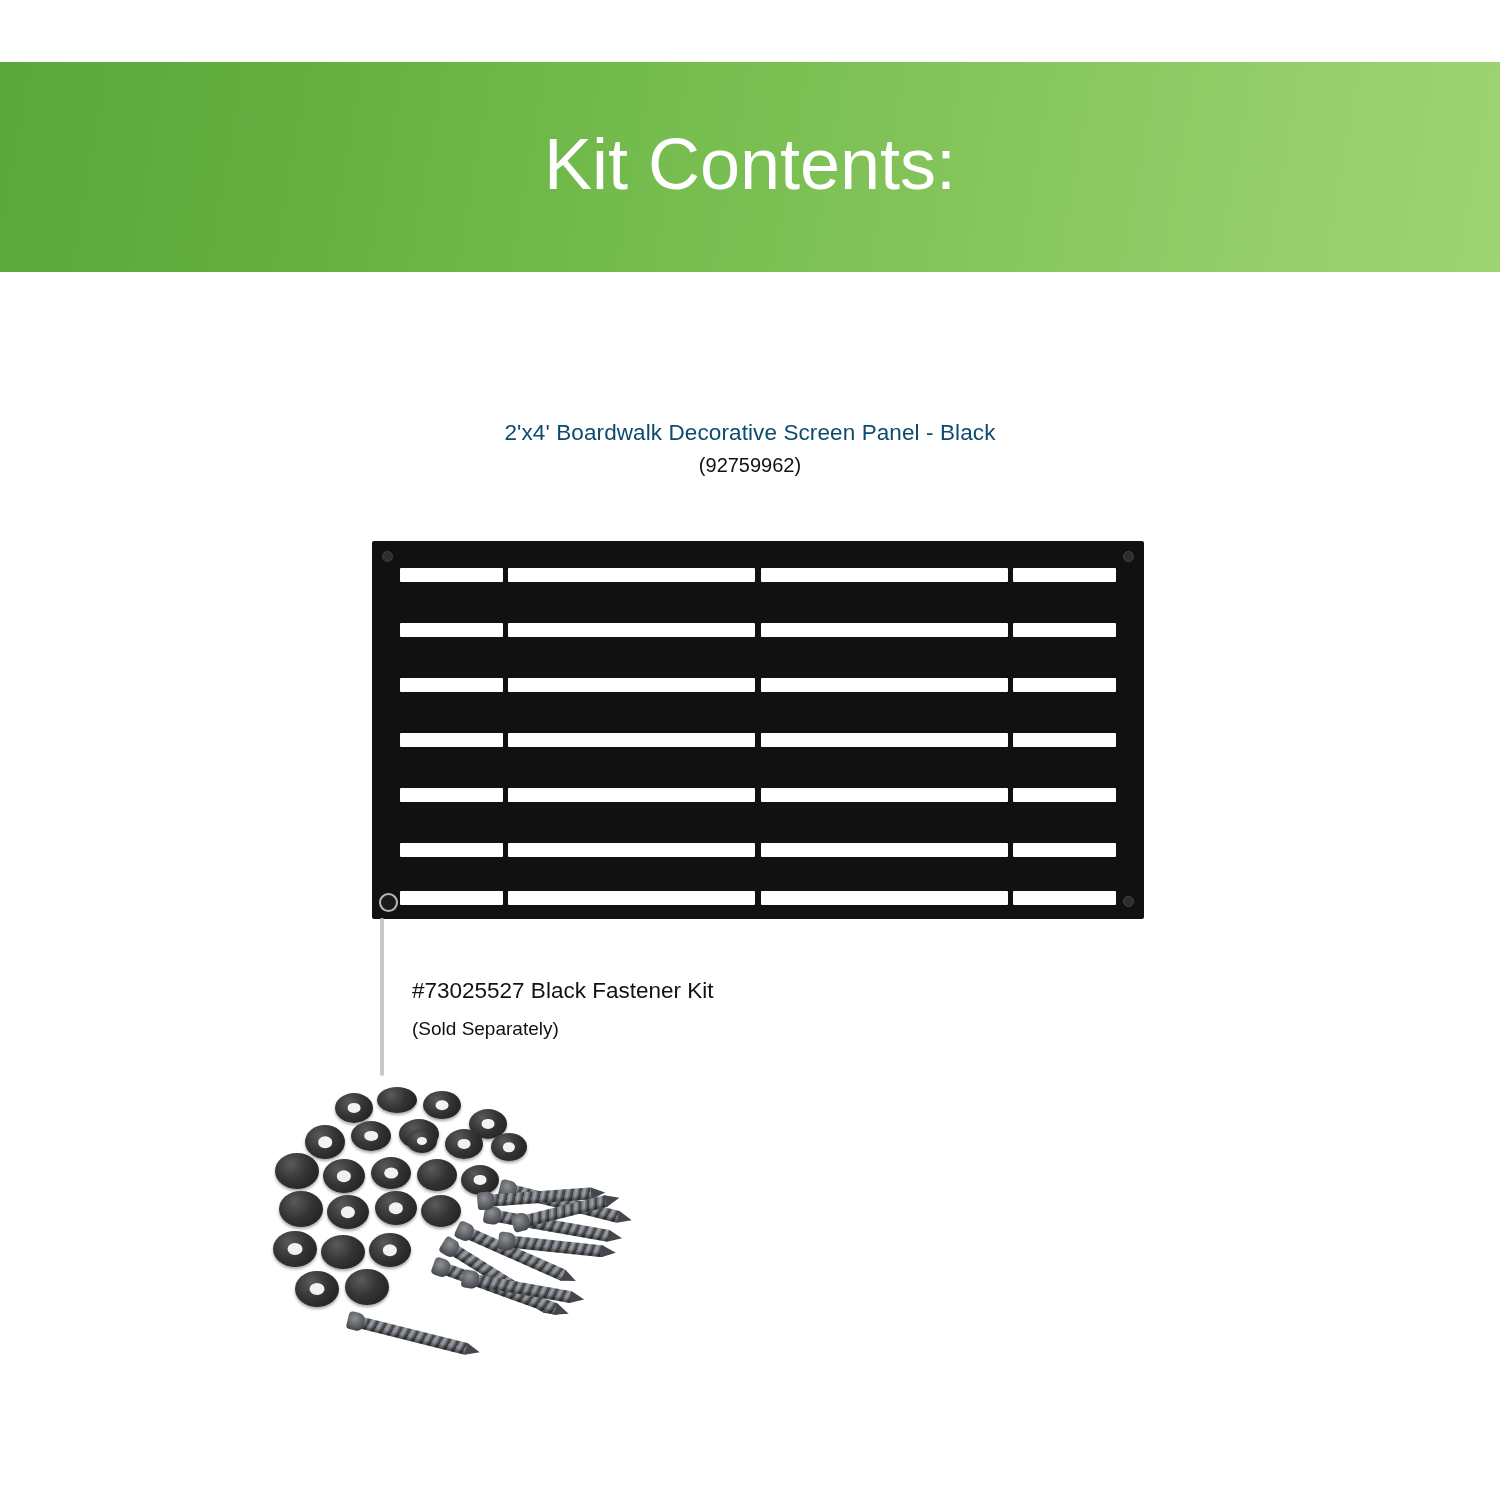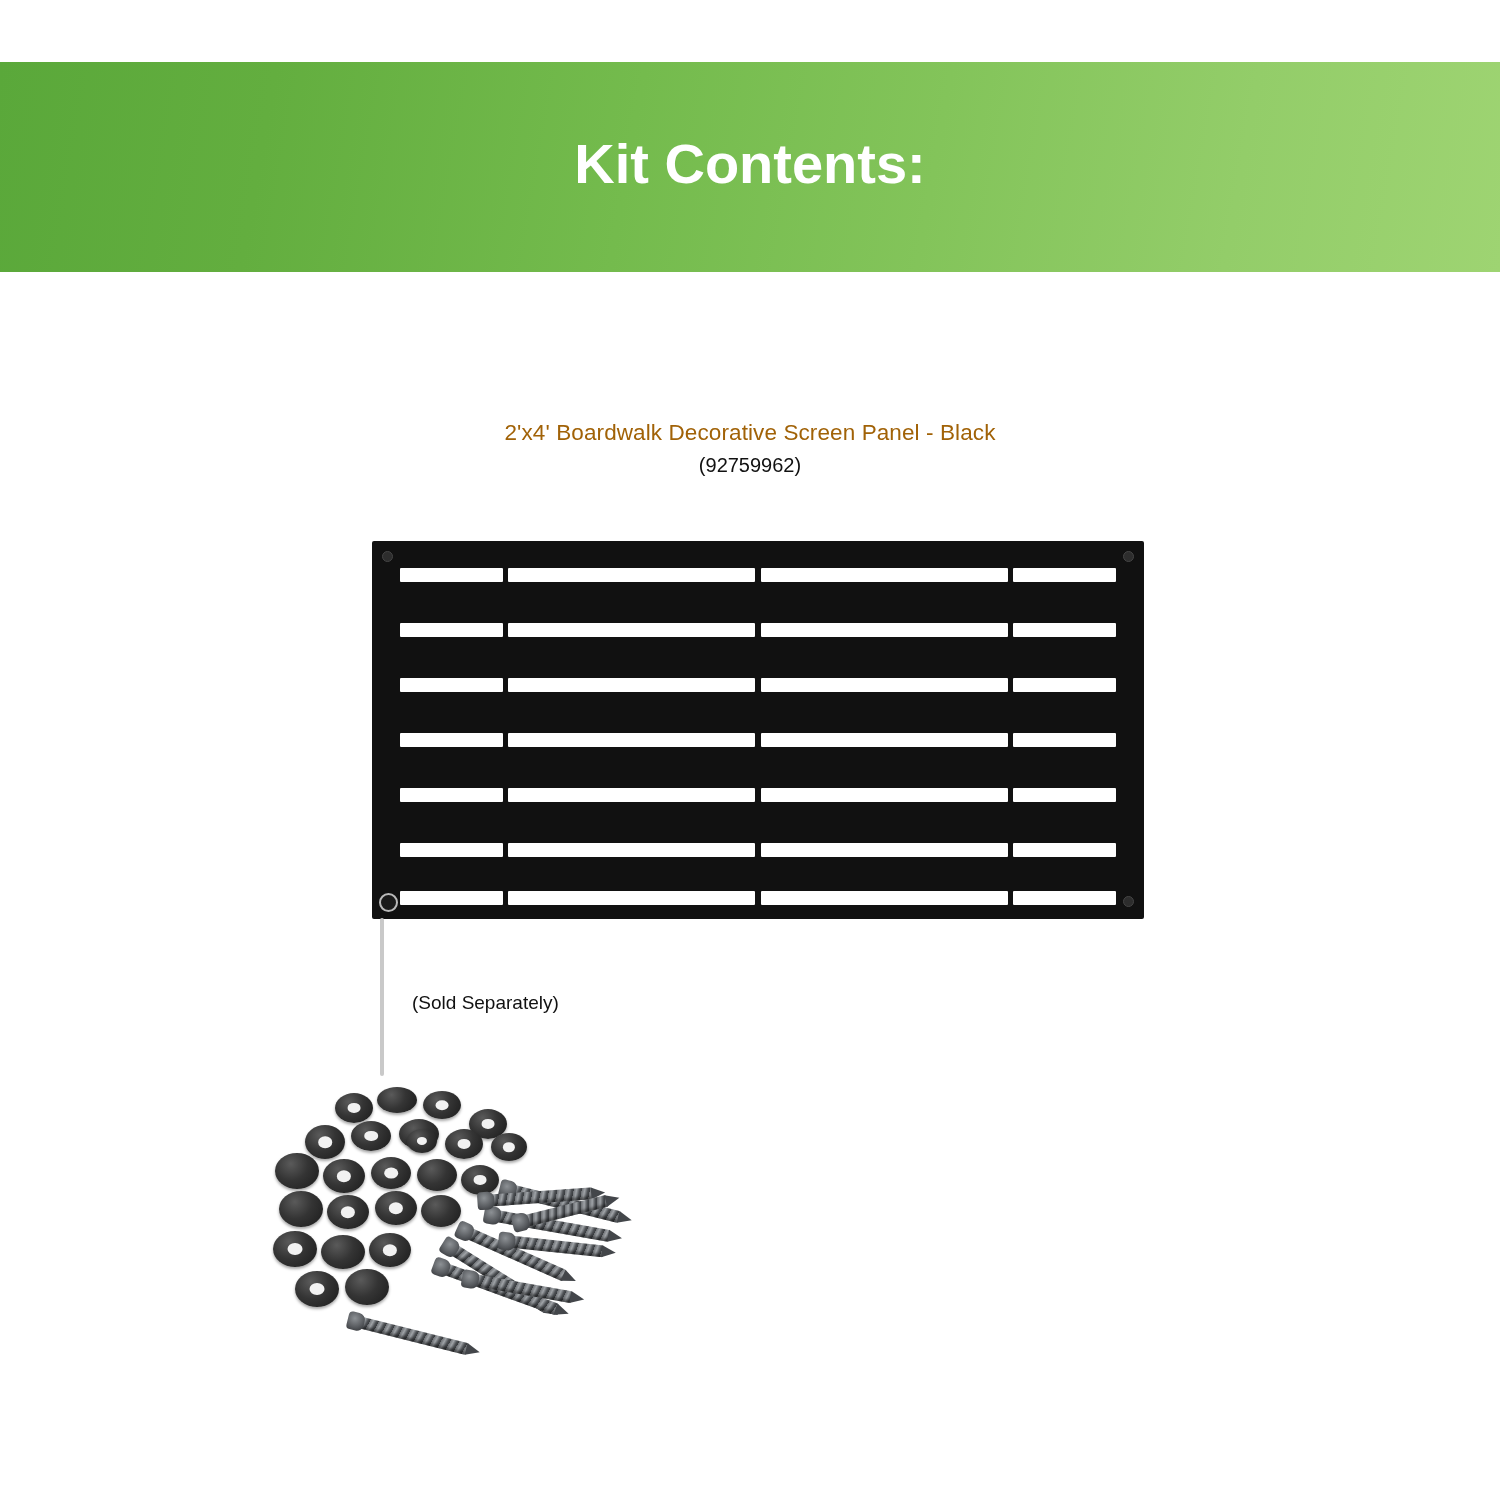--- a/index.html
+++ b/index.html
@@ -29,8 +29,8 @@
   }
   .banner-title {
     color: #ffffff;
-    font-size: 56px;
-    font-weight: bold;
+    font-size: 72px;
+    font-weight: normal;
     letter-spacing: 0px;
     line-height: 1;
     padding-bottom: 6px;

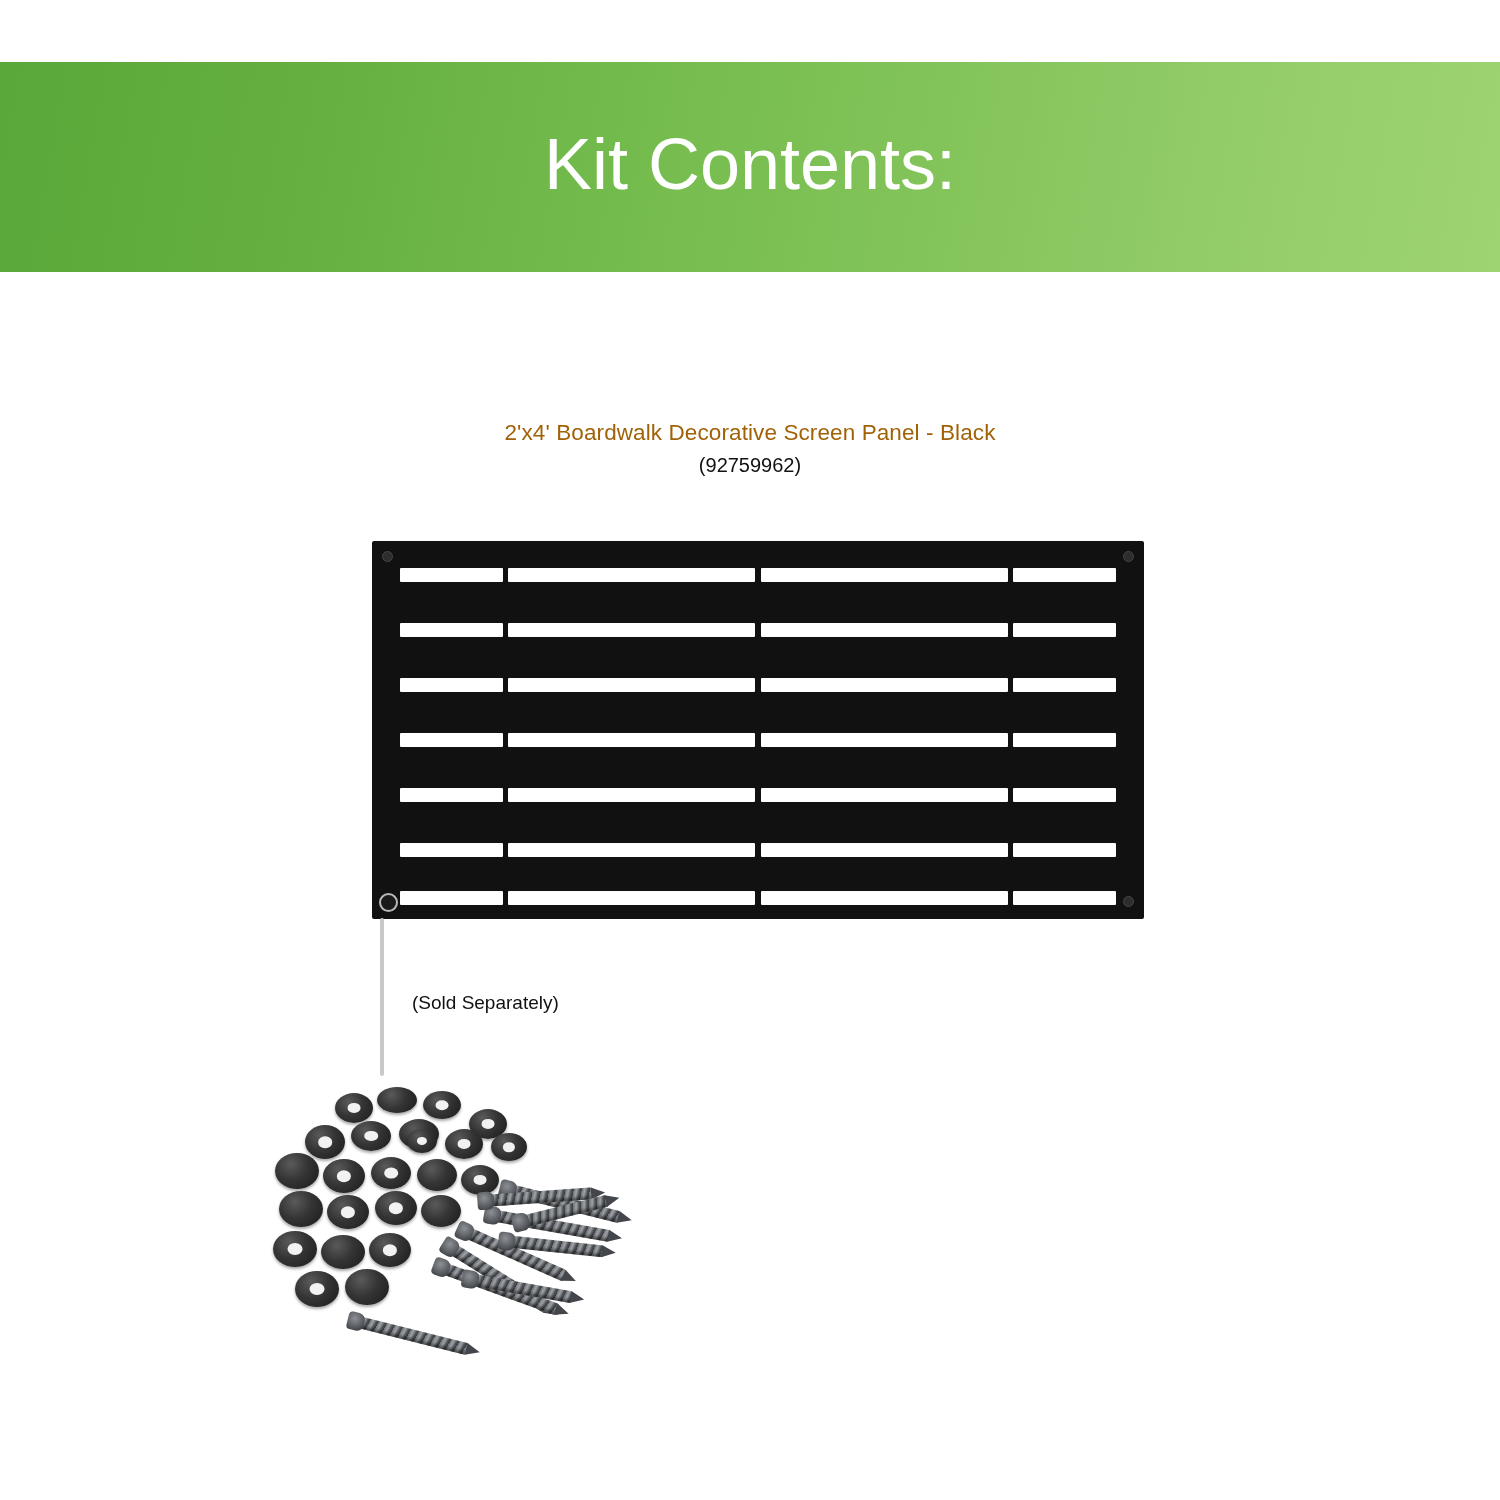--- a/index.html
+++ b/index.html
@@ -46,7 +46,7 @@
   }
   .panel-caption .line1 {
     font-size: 22.5px;
-    color: #a16207;
+    color: #0c4a6e;
     letter-spacing: 0.1px;
   }
   .panel-caption .line2 {

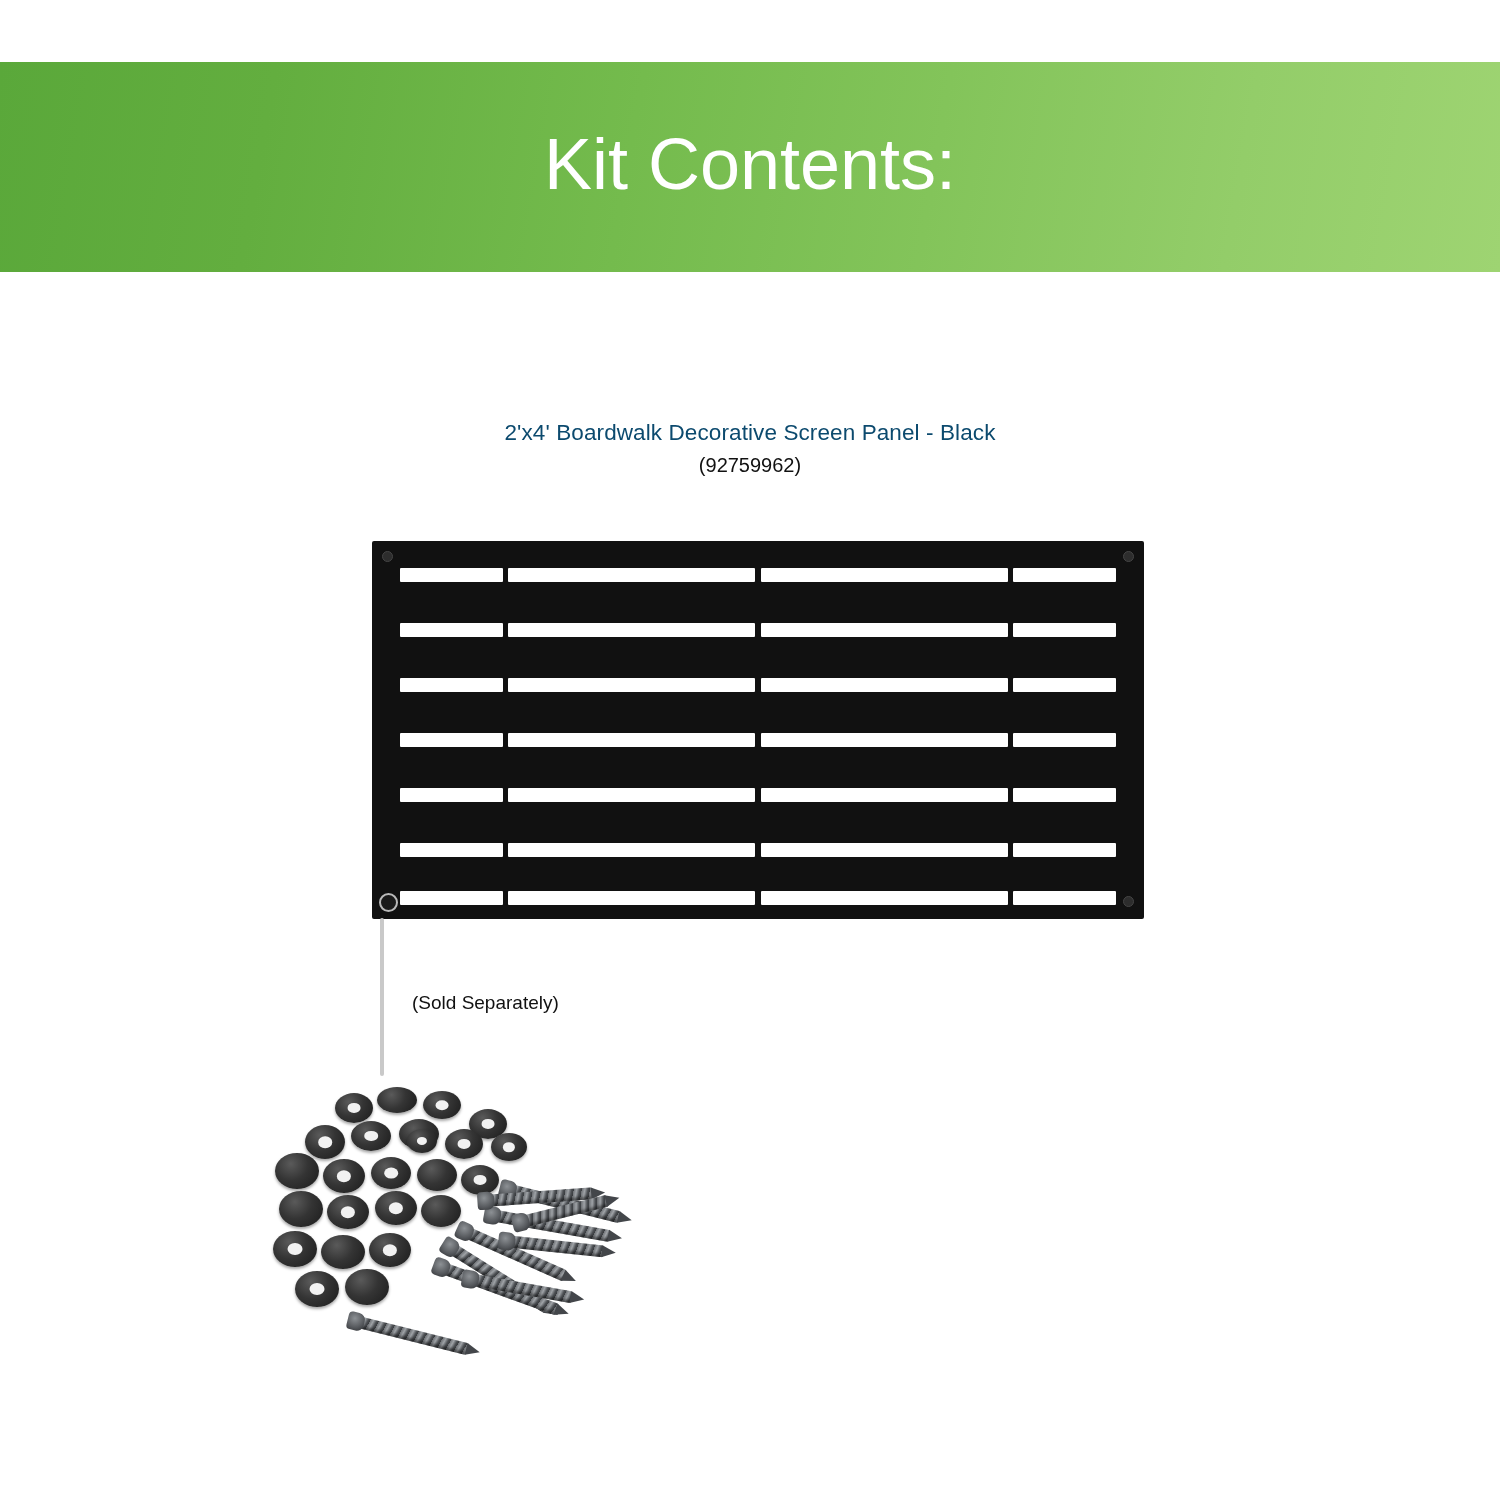--- a/index.html
+++ b/index.html
@@ -250,6 +250,7 @@
 <div class="leader"></div>
 
 <div class="fastener-caption">
+  <div class="fline1">#73025527 Black Fastener Kit</div>
   <div class="fline2">(Sold Separately)</div>
 </div>
 

